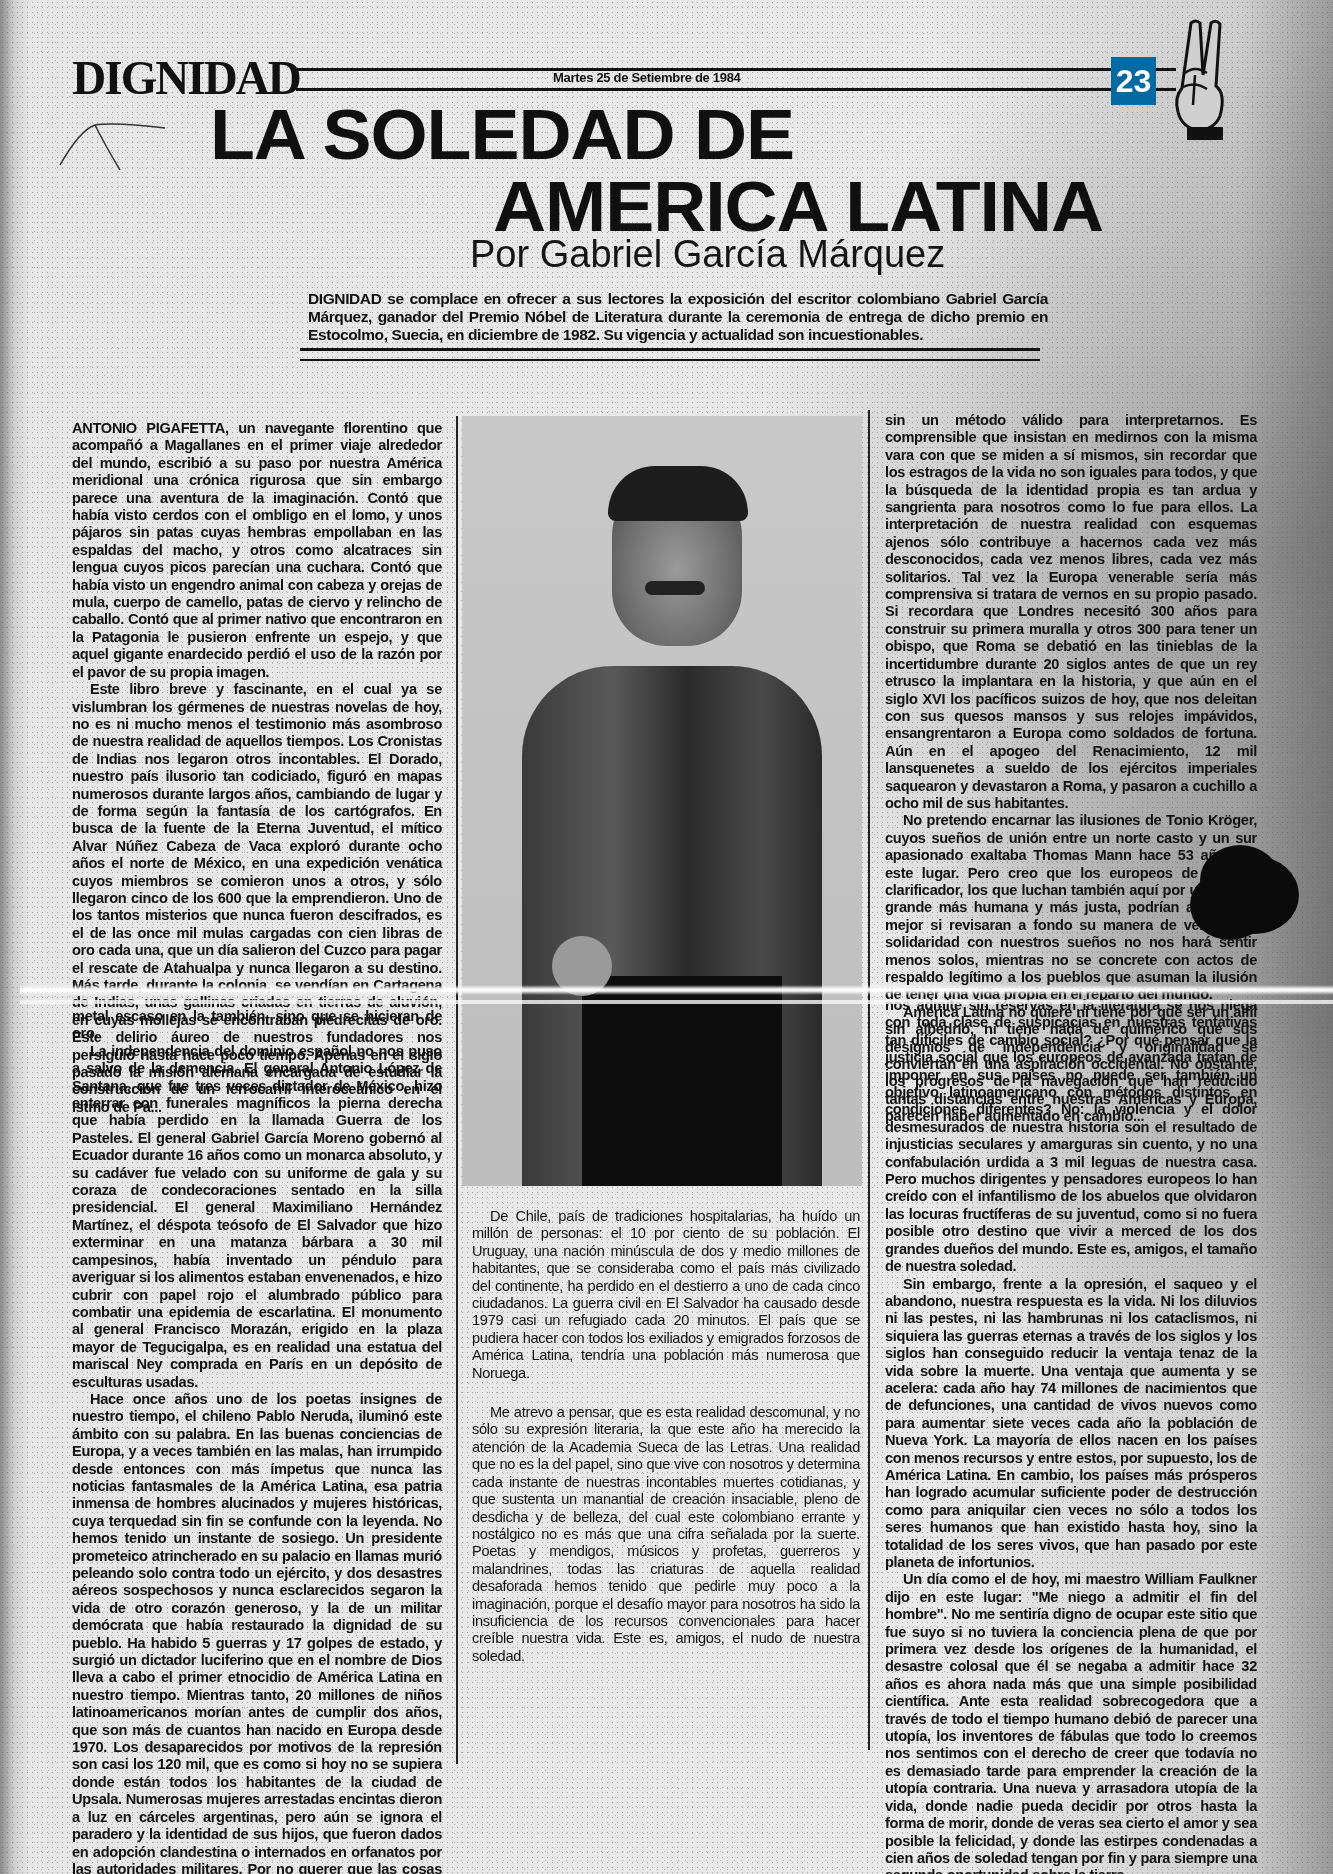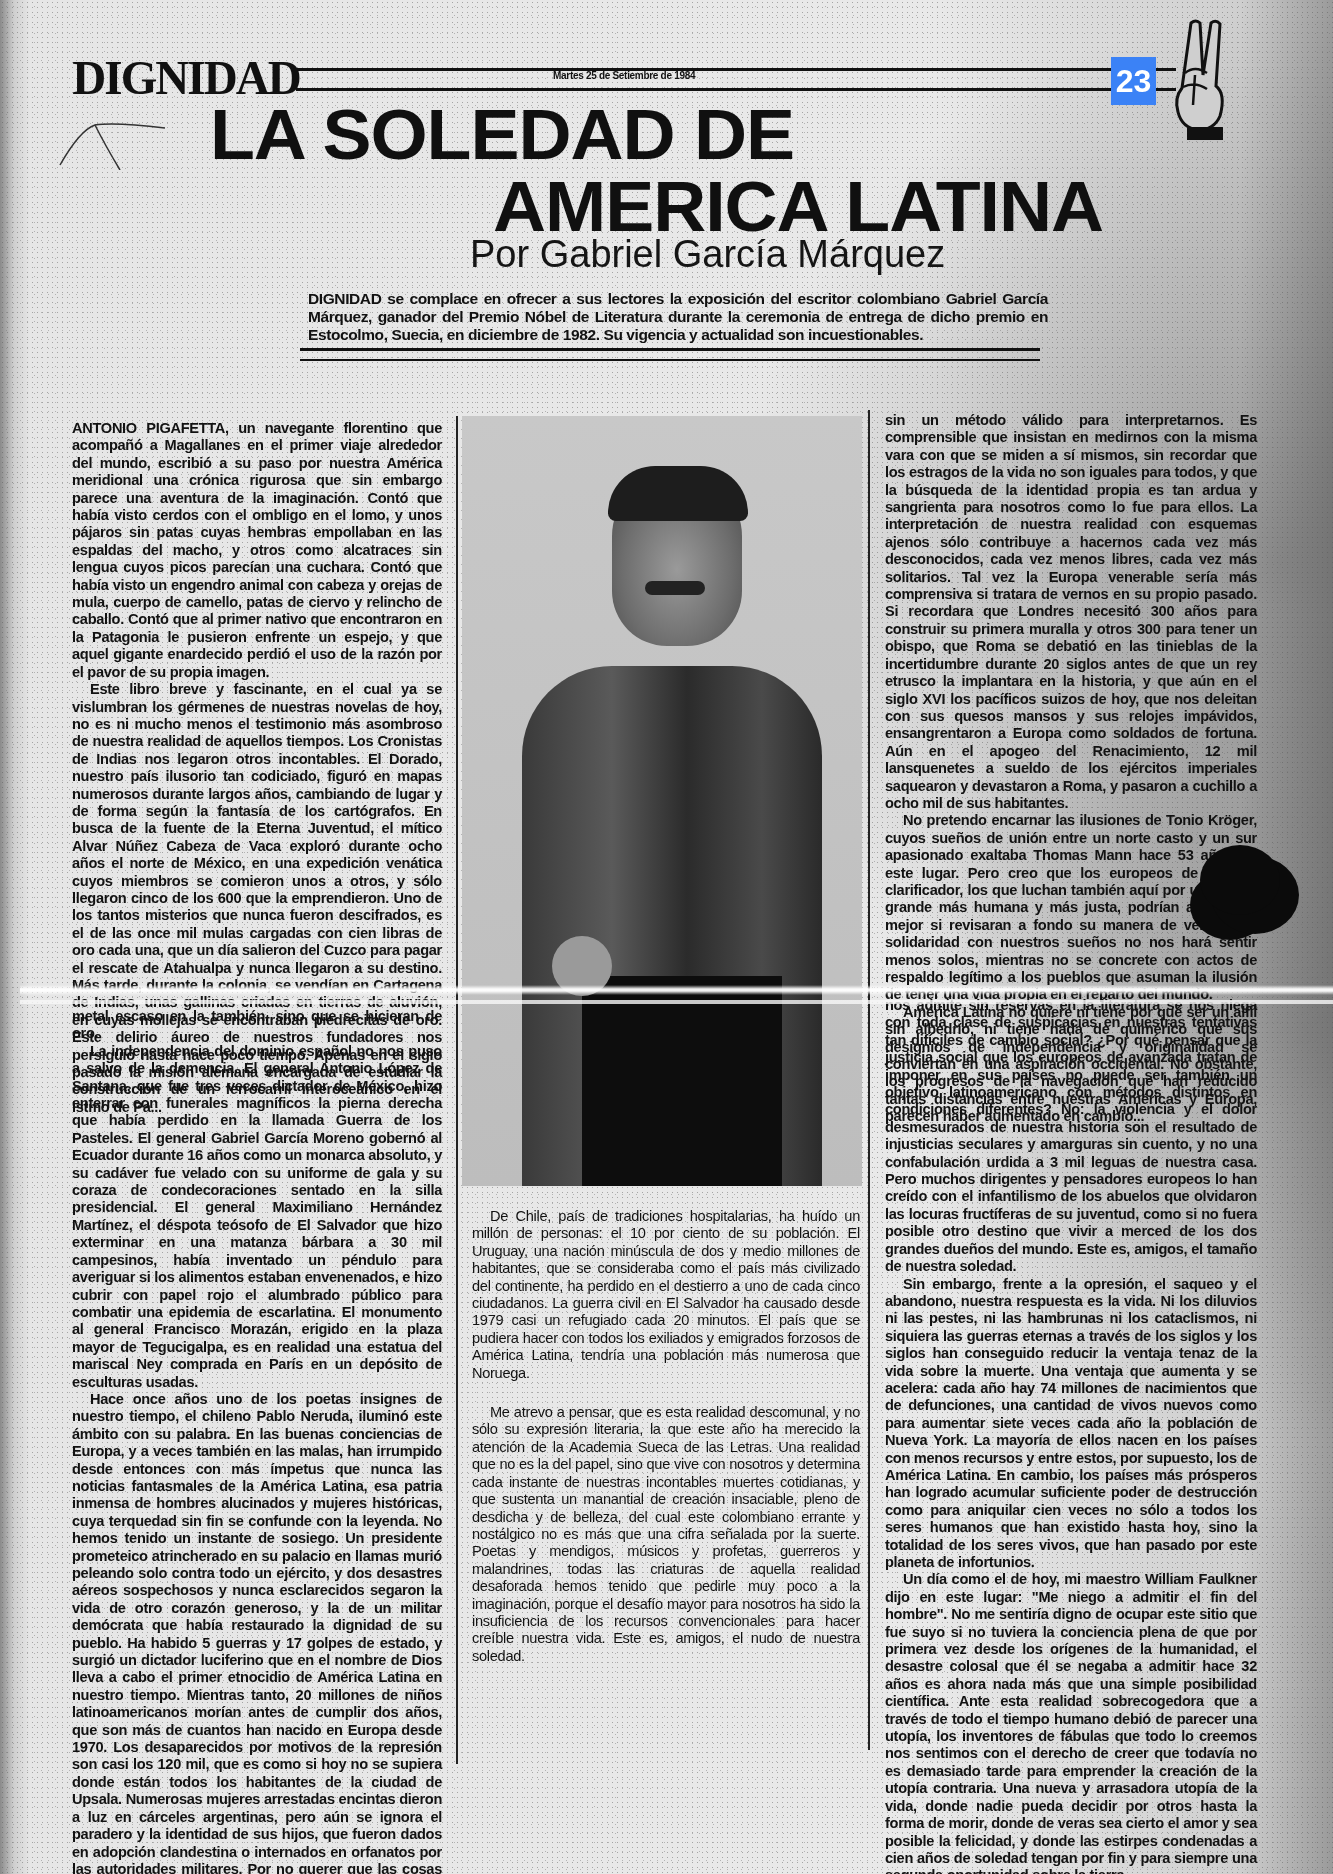--- a/index.html
+++ b/index.html
@@ -23,7 +23,7 @@
   .logo{position:absolute;left:70px;top:50px;font-family:"Liberation Serif",serif;font-weight:bold;
         font-size:48px;letter-spacing:-2px;color:#111;transform:scaleX(.98);}
   .rule{position:absolute;height:3px;background:#111;}
-  .dateline{position:absolute;left:553px;top:70px;font-size:10px;font-weight:bold;letter-spacing:-.3px;}
+  .dateline{position:absolute;left:553px;top:70px;font-size:13px;font-weight:bold;letter-spacing:-.3px;}
   .pagebox{position:absolute;left:1111px;top:57px;width:45px;height:48px;background:#3b82f6;color:#fff;
            font-weight:bold;font-size:32px;line-height:48px;text-align:center;}
   .hand{position:absolute;left:1165px;top:15px;width:82px;height:125px;}

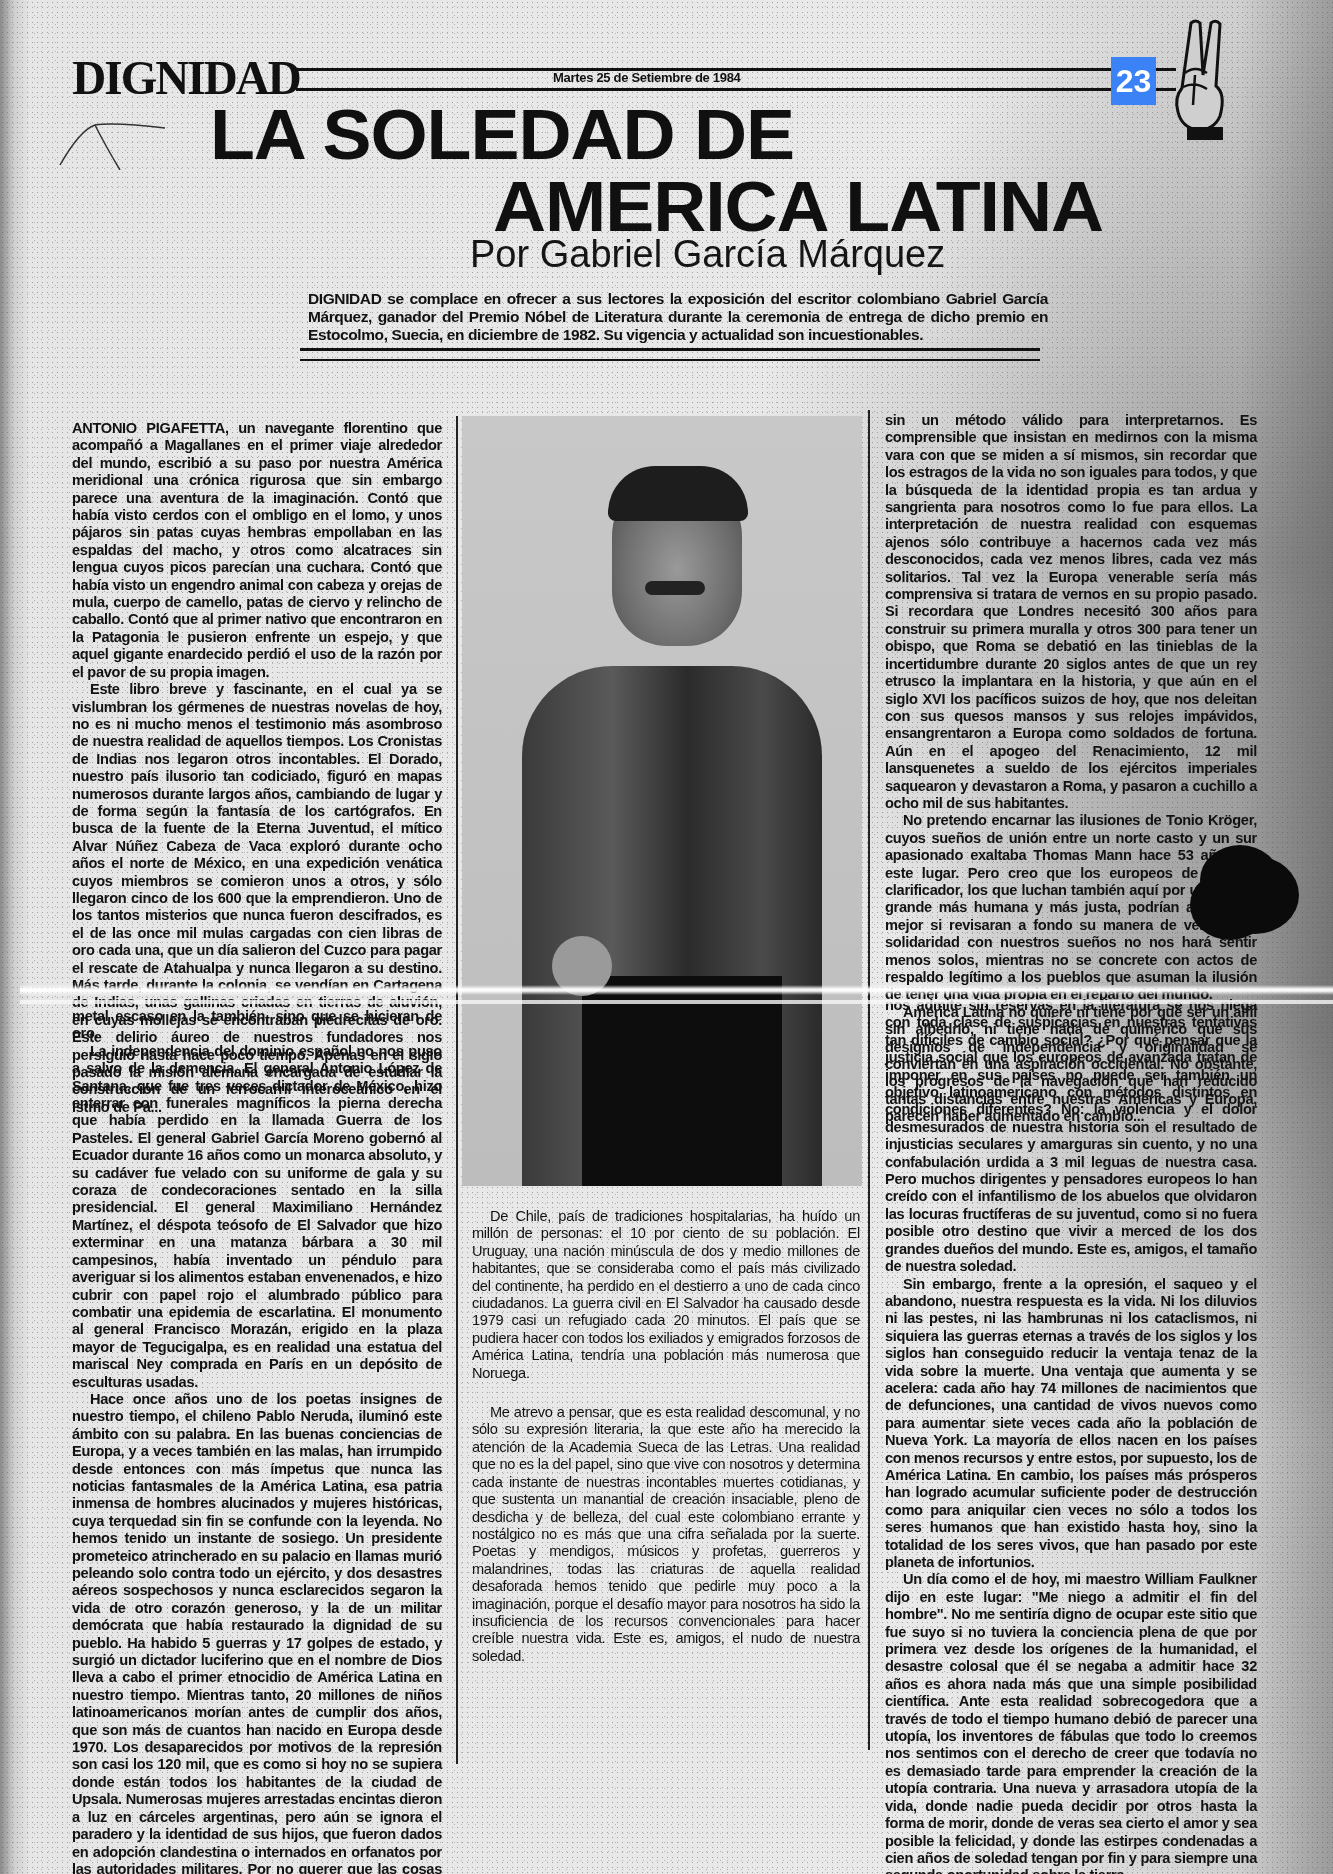--- a/index.html
+++ b/index.html
@@ -24,7 +24,7 @@
         font-size:48px;letter-spacing:-2px;color:#111;transform:scaleX(.98);}
   .rule{position:absolute;height:3px;background:#111;}
   .dateline{position:absolute;left:553px;top:70px;font-size:13px;font-weight:bold;letter-spacing:-.3px;}
-  .pagebox{position:absolute;left:1111px;top:57px;width:45px;height:48px;background:#3b82f6;color:#fff;
+  .pagebox{position:absolute;left:1111px;top:57px;width:45px;height:48px;background:#0369a1;color:#fff;
            font-weight:bold;font-size:32px;line-height:48px;text-align:center;}
   .hand{position:absolute;left:1165px;top:15px;width:82px;height:125px;}
   .doodle{position:absolute;left:55px;top:120px;width:120px;height:50px;}

